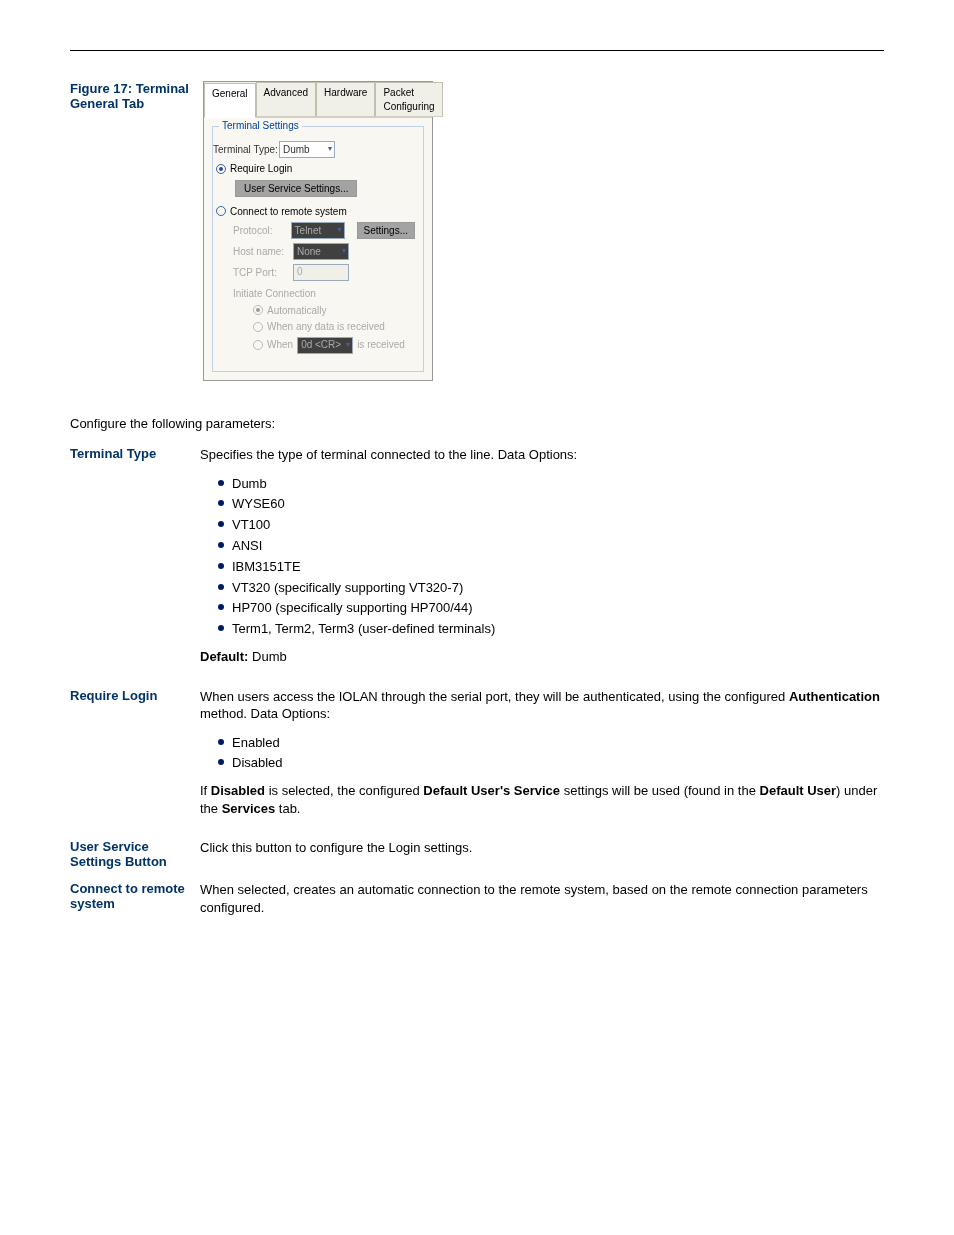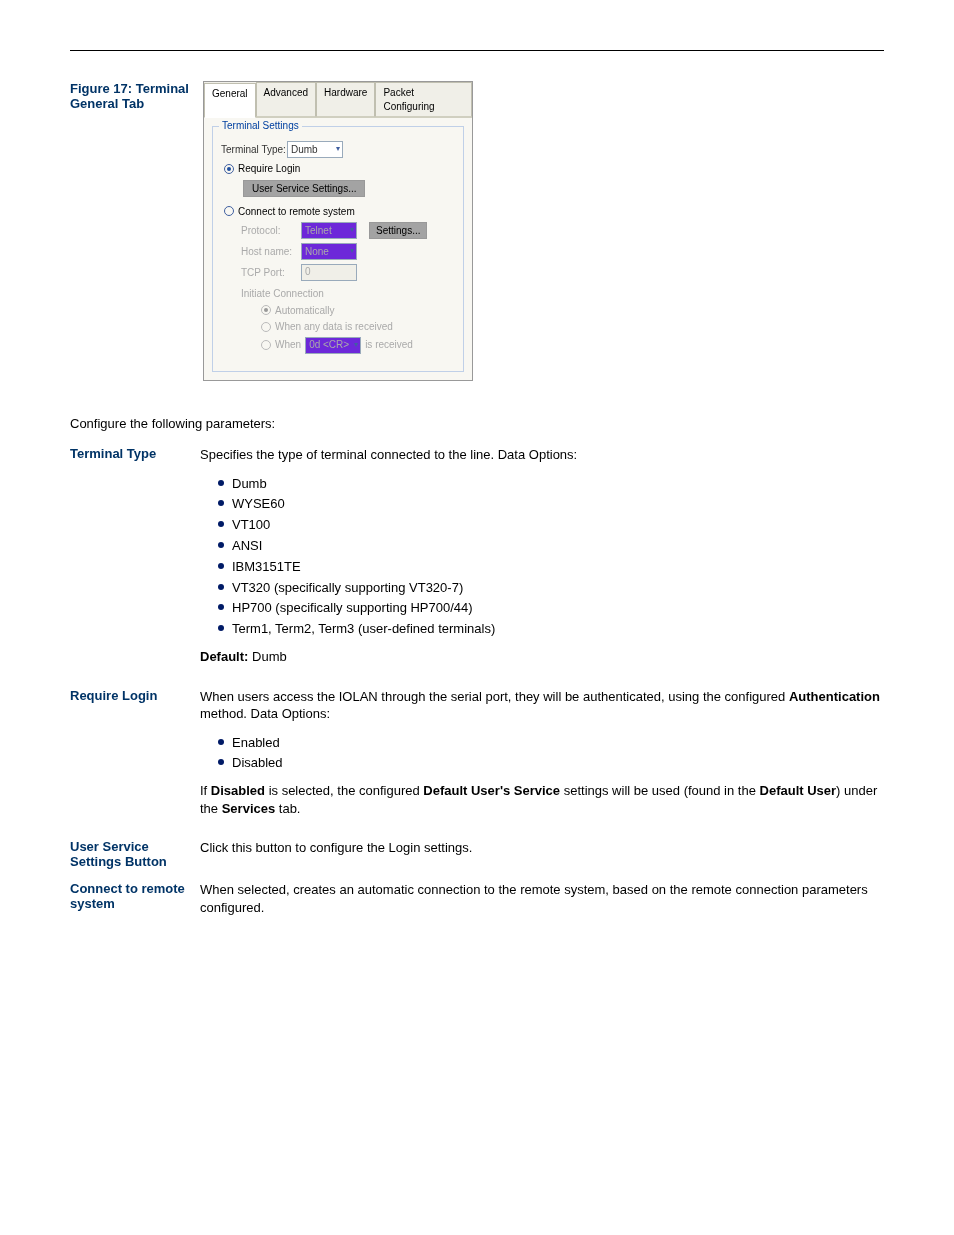--- a/index.html
+++ b/index.html
@@ -9,7 +9,7 @@
 .header-text { font-size: 11px; color: #003366; text-align: right; padding-bottom: 4px; }
 
 
-.dialog { width: 270px; border: 1px solid #999; background: #f8f7f2; margin: 0 0 20px 3px; }
+.dialog { width: 230px; border: 1px solid #999; background: #f8f7f2; margin: 0 0 20px 3px; }
 .tabstrip { display: flex; background: #f0efe8; border-bottom: 1px solid #d0cfc0; font-size: 10px; }
 .tabstrip .tab { padding: 3px 7px; border: 1px solid #c0bfb0; border-bottom: 1px solid #fff; background: #fff; position: relative; top: 1px; }
 .tabstrip .tab.inactive { background: #f0efe8; border-bottom: 1px solid #d0cfc0; top: 0; }

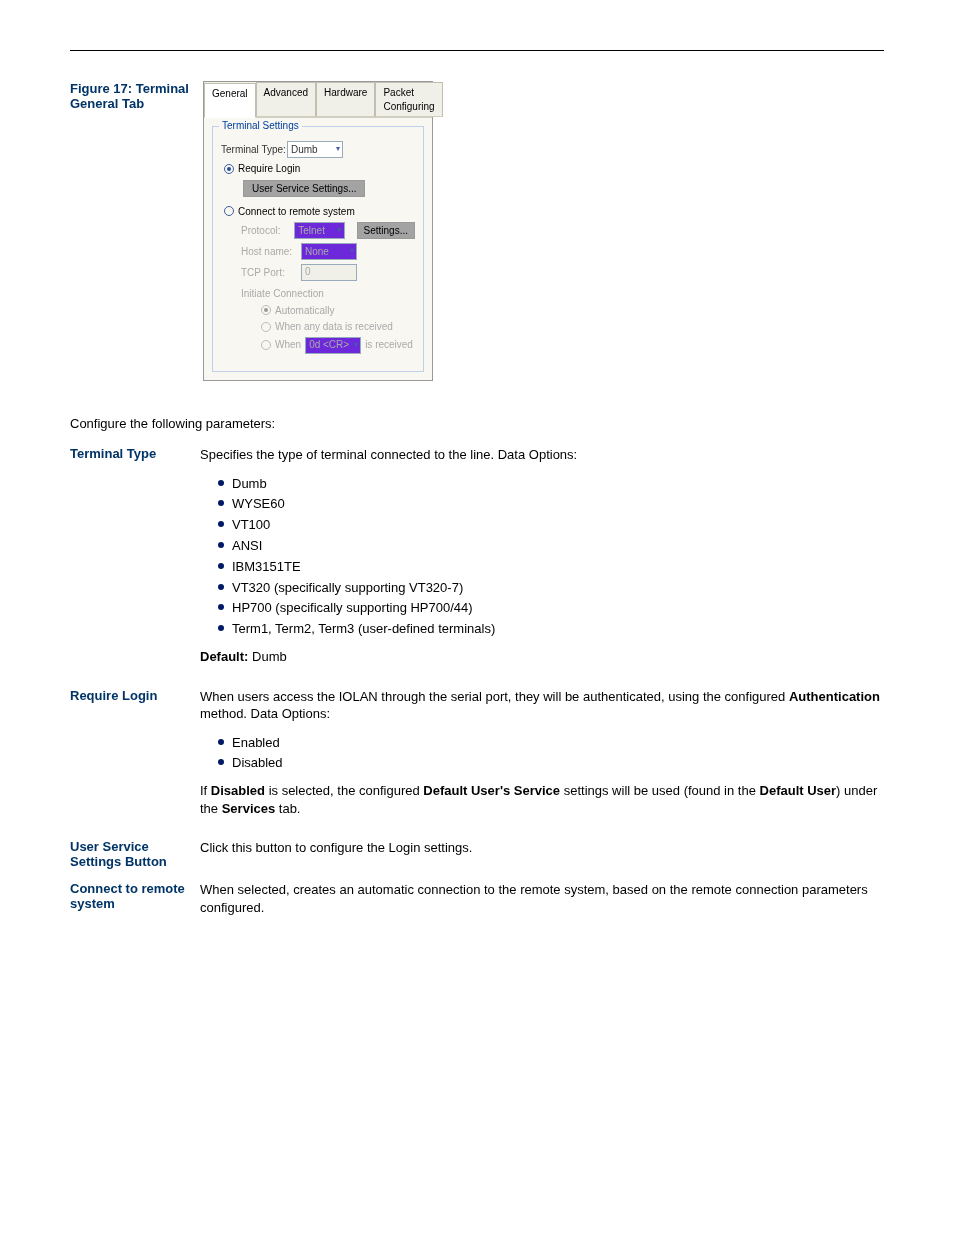--- a/index.html
+++ b/index.html
@@ -13,7 +13,7 @@
 .tabstrip { display: flex; background: #f0efe8; border-bottom: 1px solid #d0cfc0; font-size: 10px; }
 .tabstrip .tab { padding: 3px 7px; border: 1px solid #c0bfb0; border-bottom: 1px solid #fff; background: #fff; position: relative; top: 1px; }
 .tabstrip .tab.inactive { background: #f0efe8; border-bottom: 1px solid #d0cfc0; top: 0; }
-.groupbox { border: 1px solid #c0d0e8; margin: 8px; padding: 10px 8px 14px 8px; position: relative; }
+.groupbox { border: 1px solid #c0d0e8; margin: 8px; padding: 10px 8px 14px 0; position: relative; }
 .groupbox-title { position: absolute; top: -8px; left: 6px; background: #f8f7f2; padding: 0 3px; font-size: 10px; color: #0040a0; }
 .form-row { display: flex; align-items: center; margin: 4px 0; font-size: 10px; color: #333; }
 .form-row.disabled { color: #aaa; }

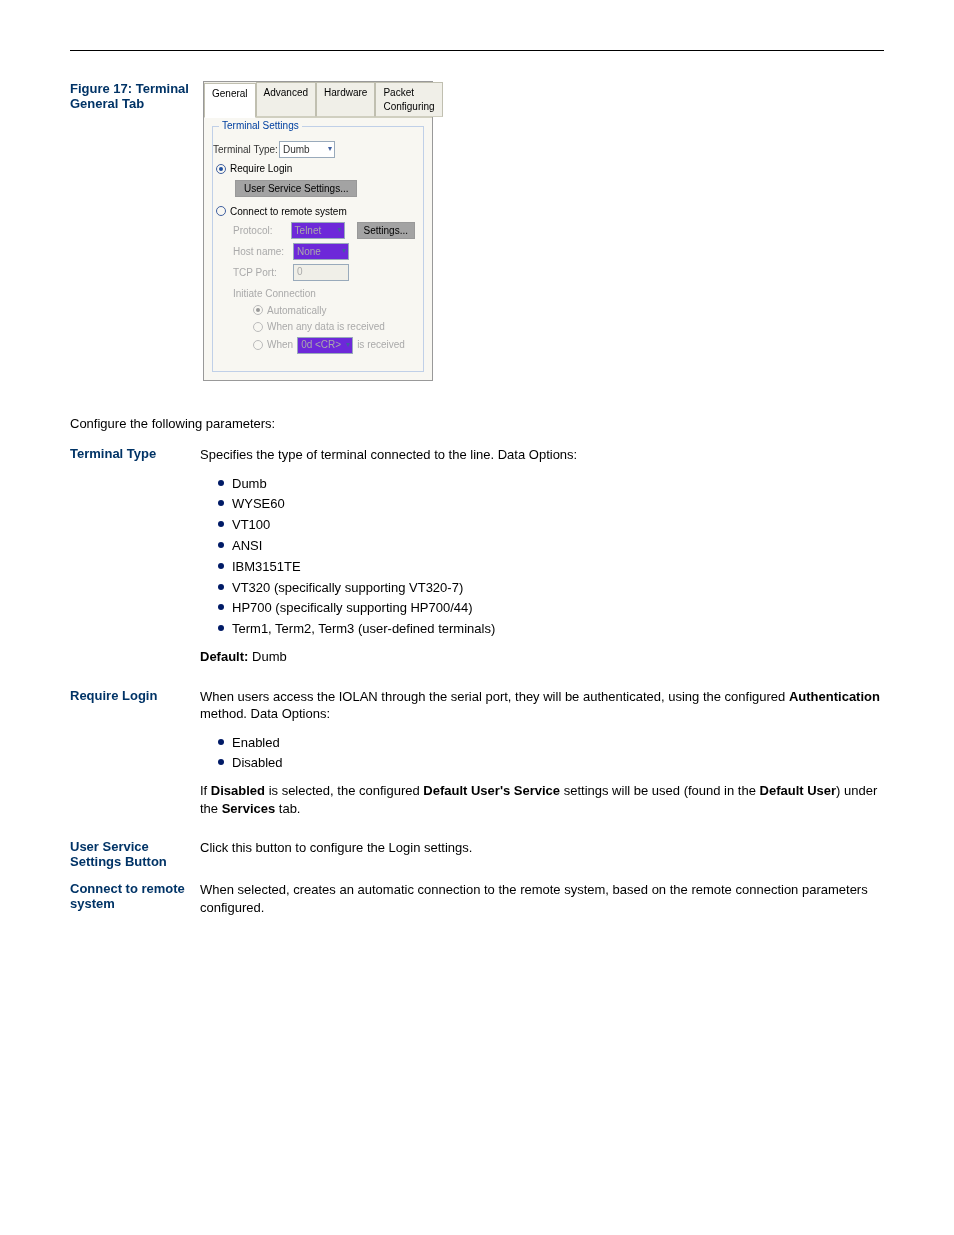--- a/index.html
+++ b/index.html
@@ -20,7 +20,7 @@
 .form-label { width: 66px; }
 .form-label-indent { margin-left: 20px; width: 60px; }
 .dlg-select { width: 56px; height: 17px; font-size: 10px; border: 1px solid #9ab; background: #fff; display: flex; align-items: center; padding-left: 3px; position: relative; }
-.dlg-select.disabled { background: #6d28d9; color: #aaa; }
+.dlg-select.disabled { background: #404040; color: #aaa; }
 .dlg-select::after { content: "▾"; position: absolute; right: 2px; font-size: 8px; color: #4060a0; }
 .dlg-input { width: 56px; height: 17px; font-size: 10px; border: 1px solid #9ab; background: #f0efe8; padding-left: 3px; color: #aaa; }
 .dlg-button { font-size: 10px; padding: 2px 8px; border: 1px solid #999; background: #a3a3a3; margin-left: 22px; }

